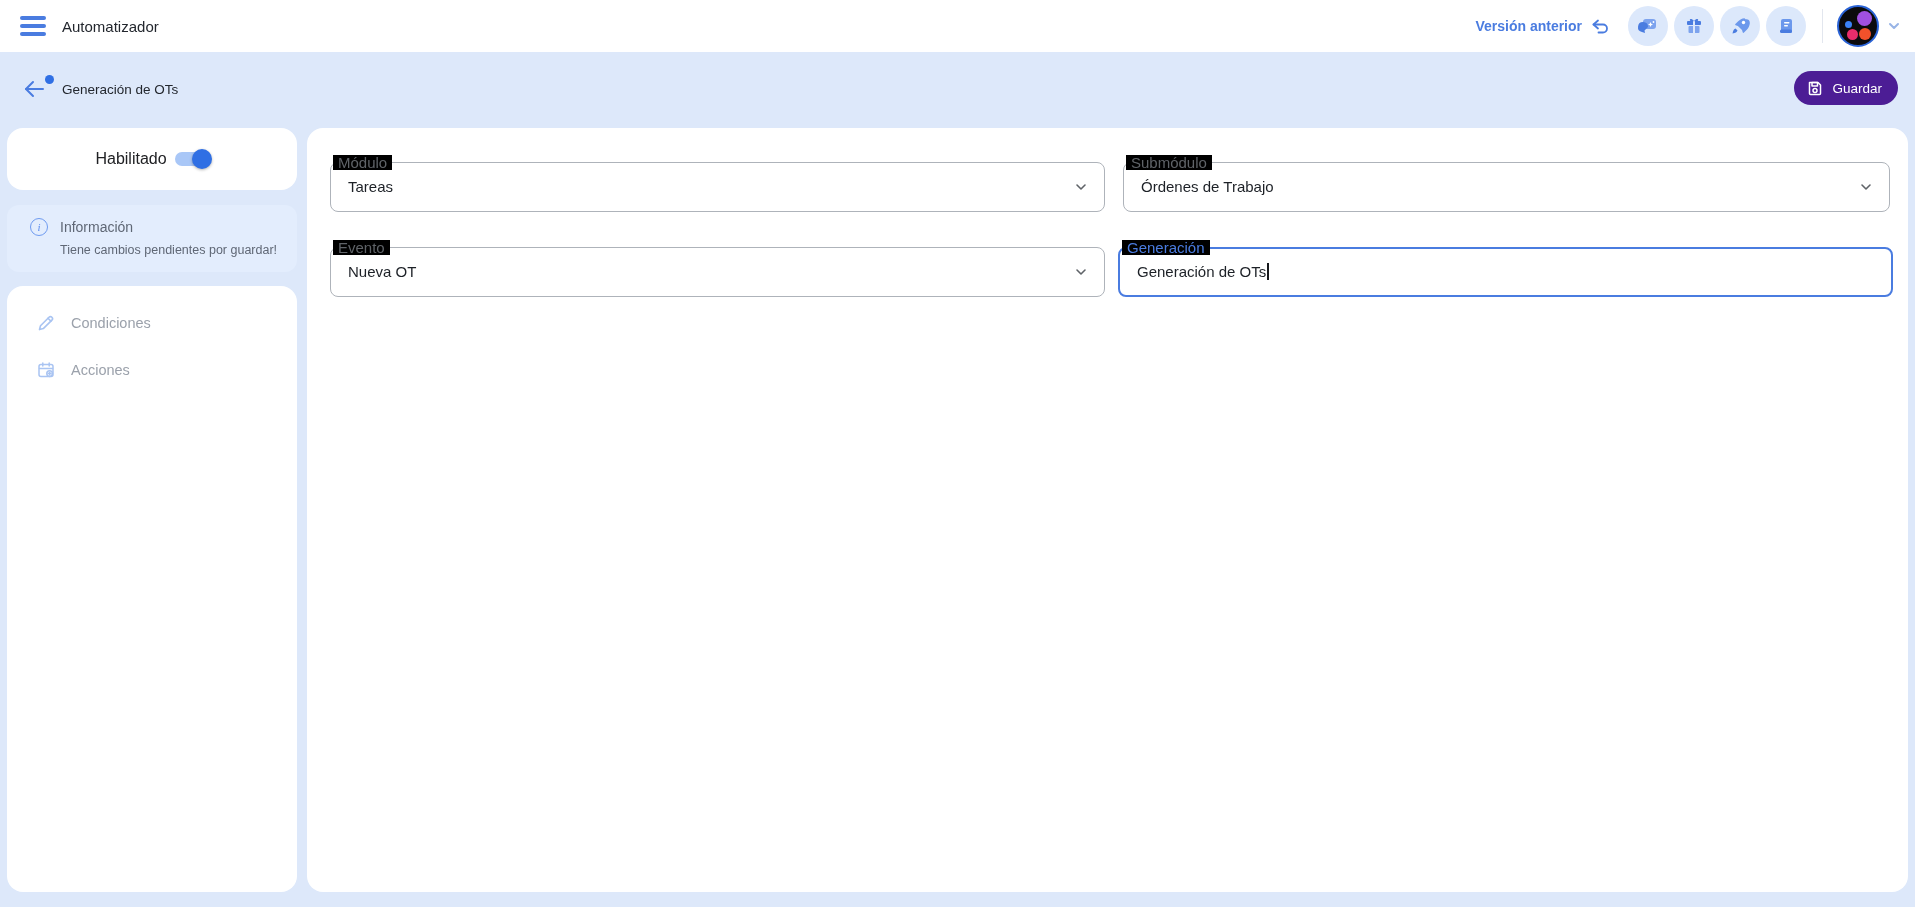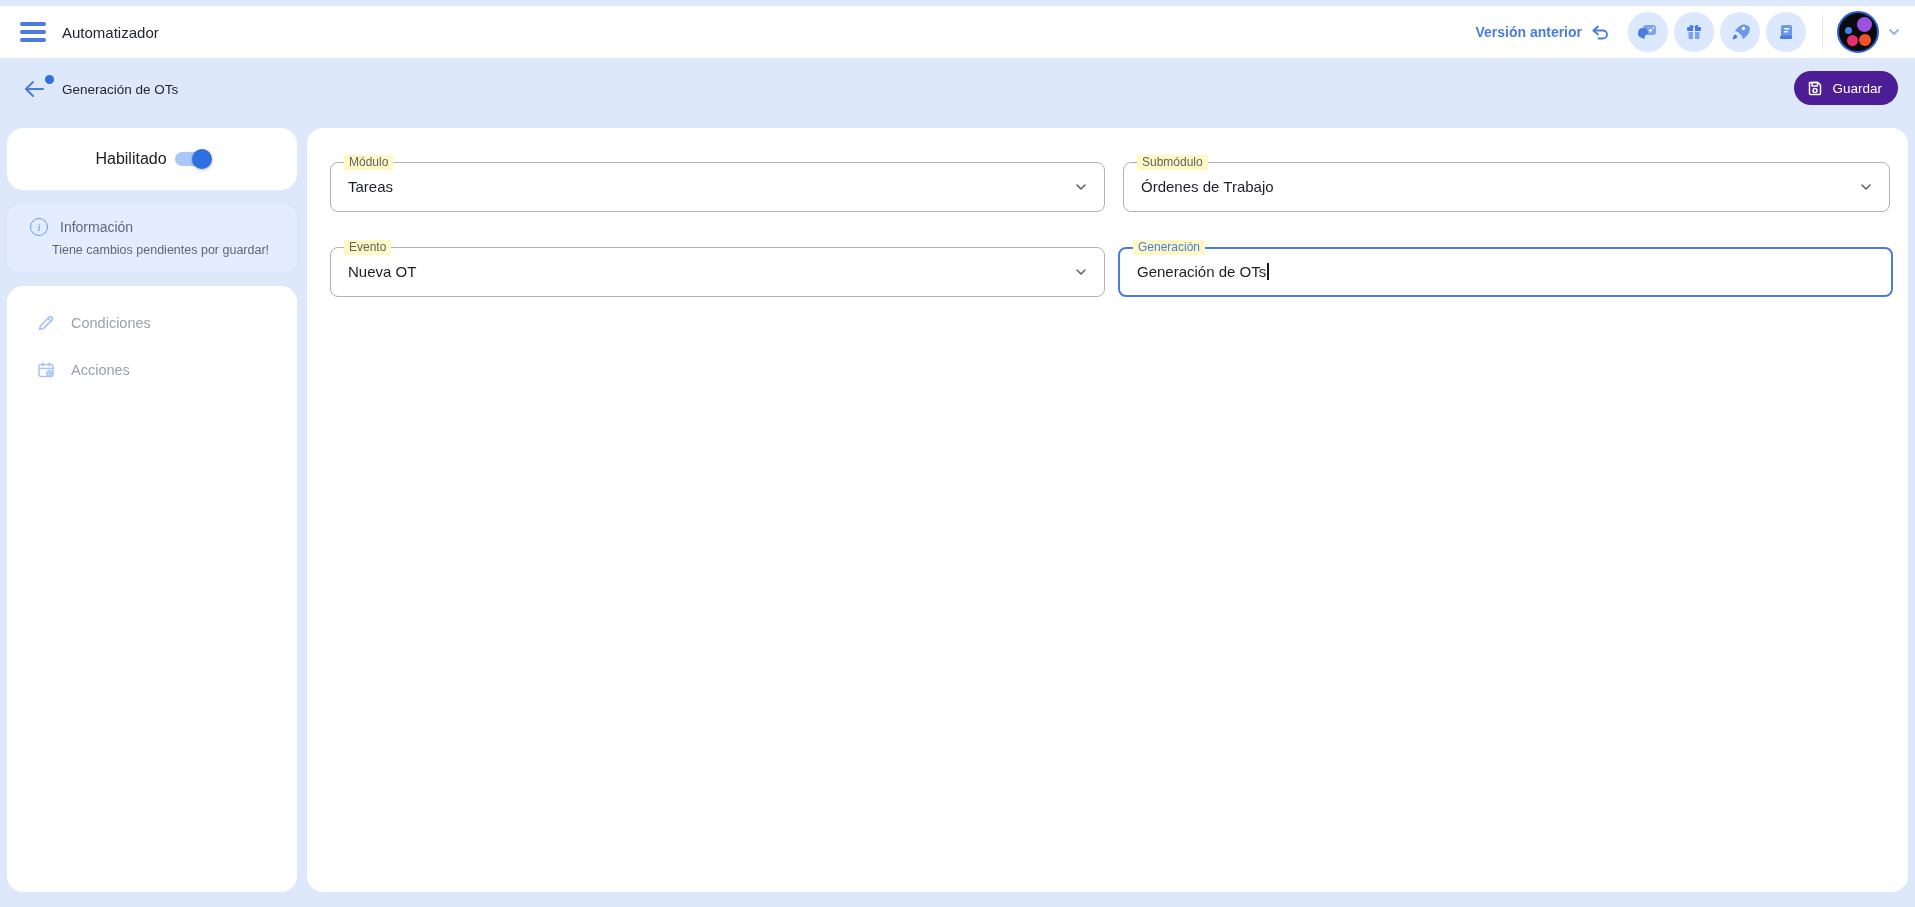--- a/index.html
+++ b/index.html
@@ -13,7 +13,7 @@
   
   .app-header {
     position:absolute; left:0; top:0; width:1915px; height:52px;
-    background:#ffffff; display:flex; align-items:center;margin-top:6px;
+    background:#ffffff; display:flex; align-items:center;
   }
   .hamburger { width:26px; height:20px; margin-left:20px; cursor:pointer;
     display:flex; flex-direction:column; justify-content:space-between; }

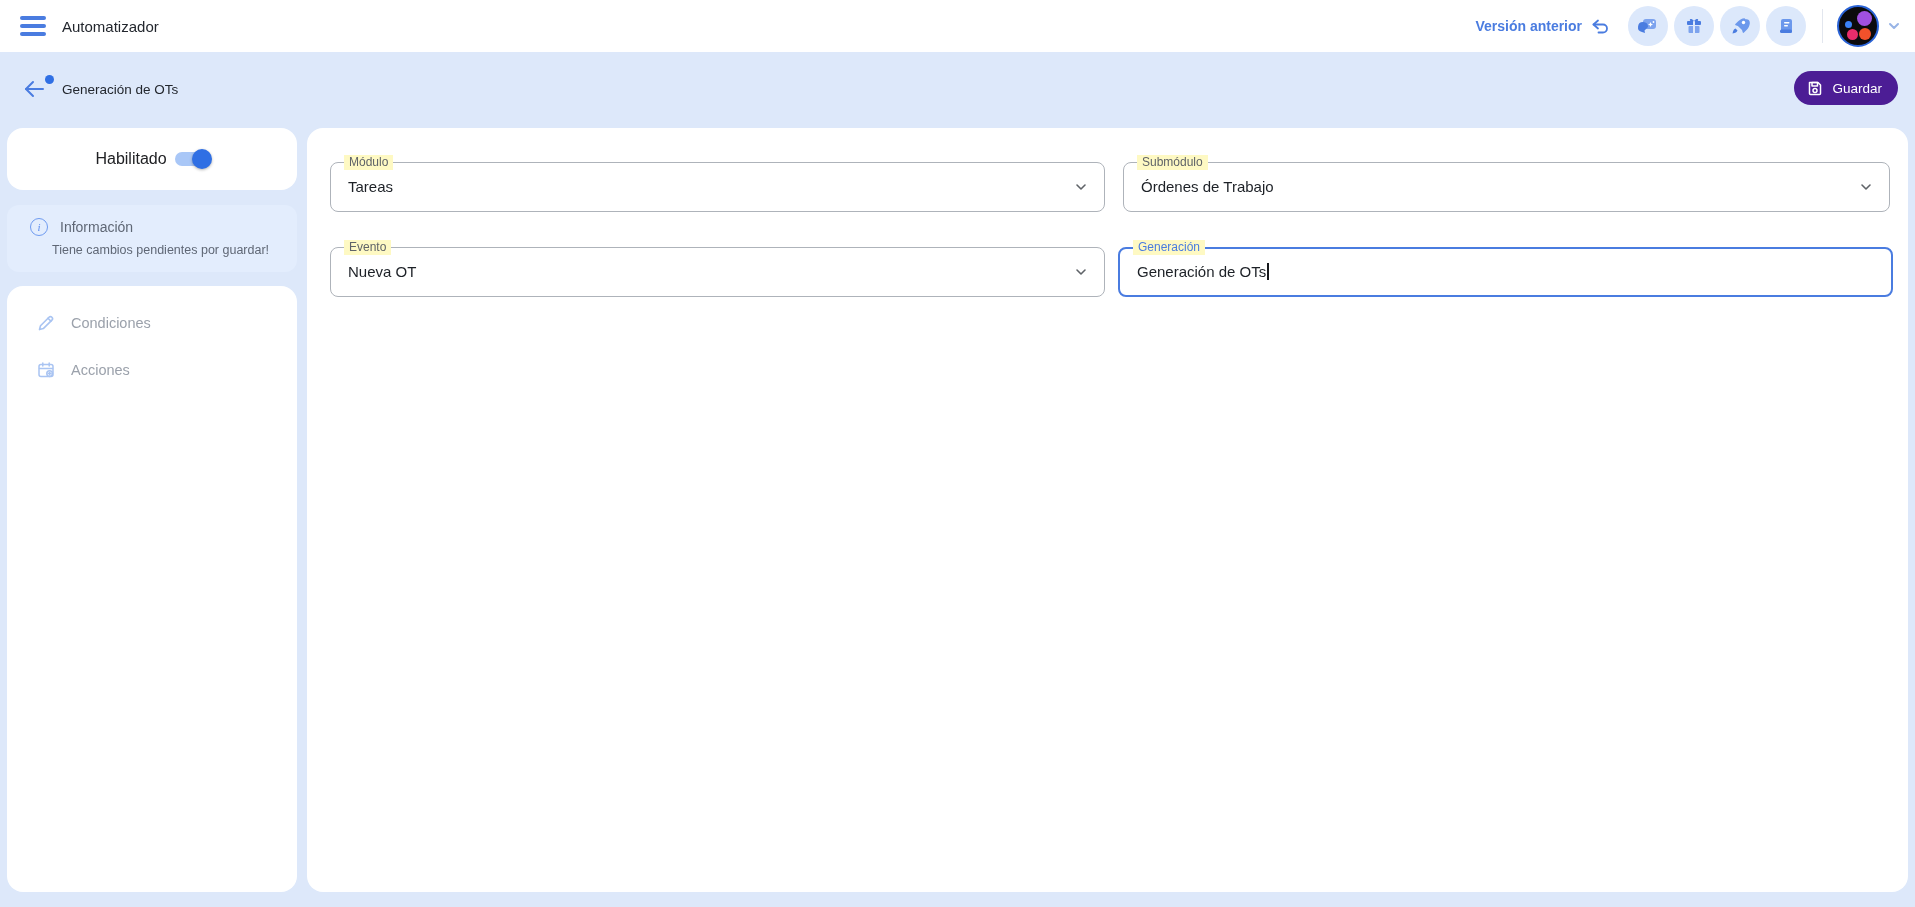--- a/index.html
+++ b/index.html
@@ -74,8 +74,8 @@
   .main-panel { position:absolute; left:307px; top:128px; width:1601px; height:764px;
     background:#ffffff; border-radius:16px; }
   .field { position:absolute; height:50px; border:1px solid #aeb3ba; border-radius:8px; background:#fff; cursor:pointer; }
-  .field .flabel { position:absolute; left:13px; top:-8px; background:#fef9c3; padding:0 5px;
-    font-size:12px; color:#5f6368; line-height:15px; }
+  .field .flabel { position:absolute; left:2px; top:-8px; background:#000000; padding:0 5px;
+    font-size:15px; color:#5f6368; line-height:15px; }
   .field .fvalue { position:absolute; left:17px; top:0; line-height:48px; font-size:15px; color:#1d2127; white-space:nowrap; }
   .field .fchevron { position:absolute; right:16px; top:17px; color:#5f6368; display:flex; }
   .field.focused { border:2px solid #4a7ce0; cursor:text; }

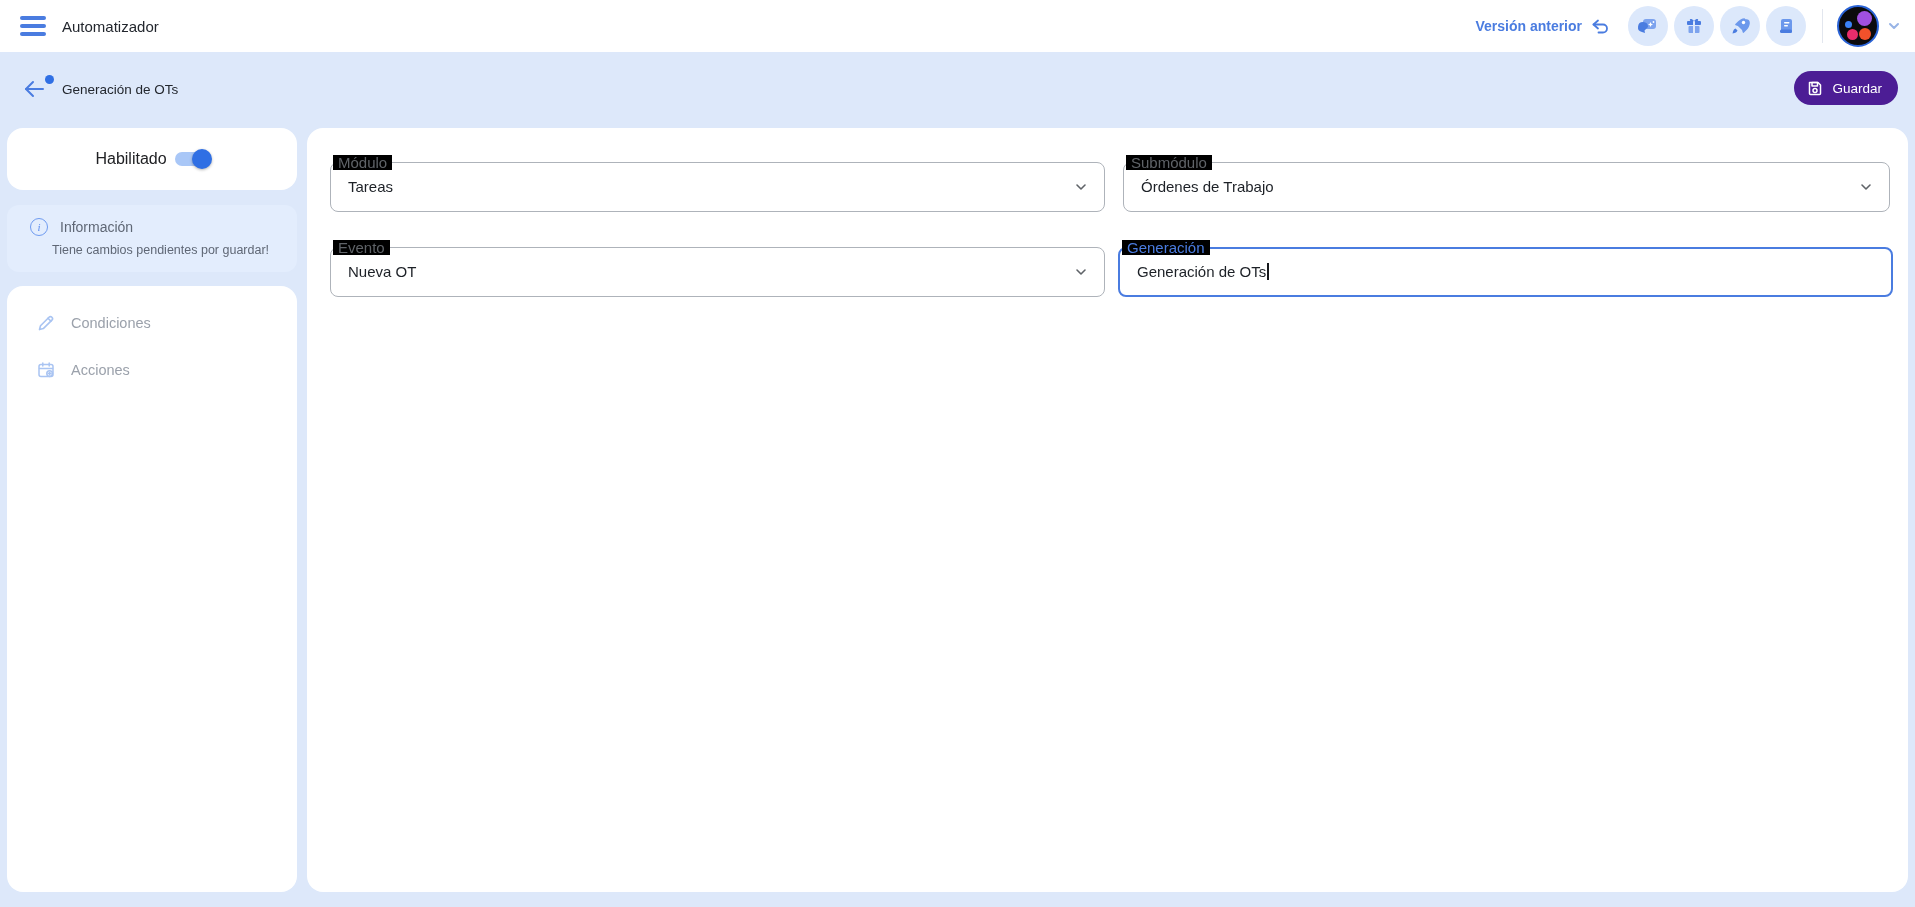--- a/index.html
+++ b/index.html
@@ -61,7 +61,7 @@
     font-size:11px; font-style:italic; font-family:"Liberation Serif", serif;
     display:flex; align-items:center; justify-content:center; flex:none; }
   .info-title { font-size:14px; color:#5f6775; }
-  .info-msg { margin:7px 0 0 22px; font-size:12.5px; color:#5f6775; }
+  .info-msg { margin:7px 0 0 30px; font-size:12.5px; color:#5f6775; }
   .card-nav { top:286px; height:606px; border-radius:16px; padding-top:13px; }
   .nav-item { height:47px; display:flex; align-items:center; gap:15px; padding-left:29px; cursor:pointer; }
   .nav-item .nico { display:flex; width:20px; height:20px; }

